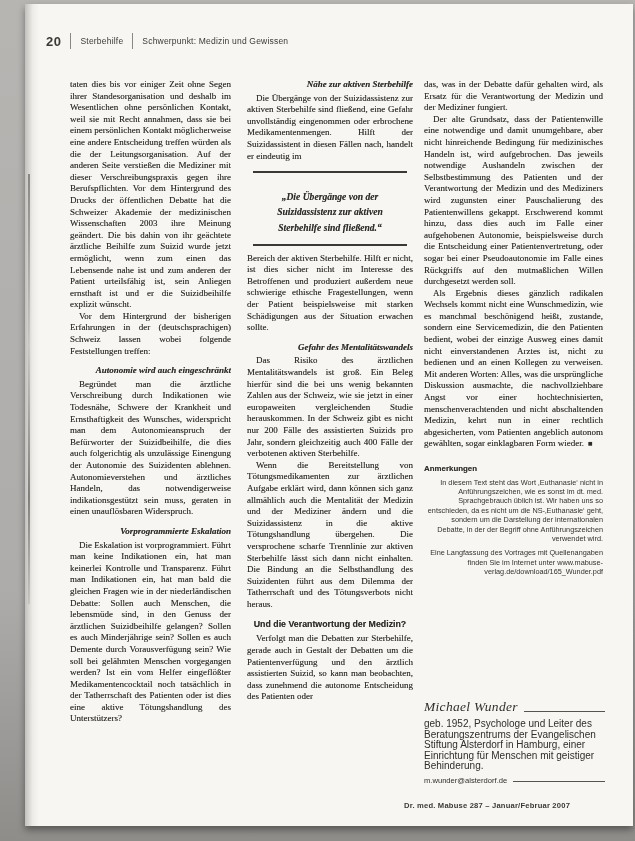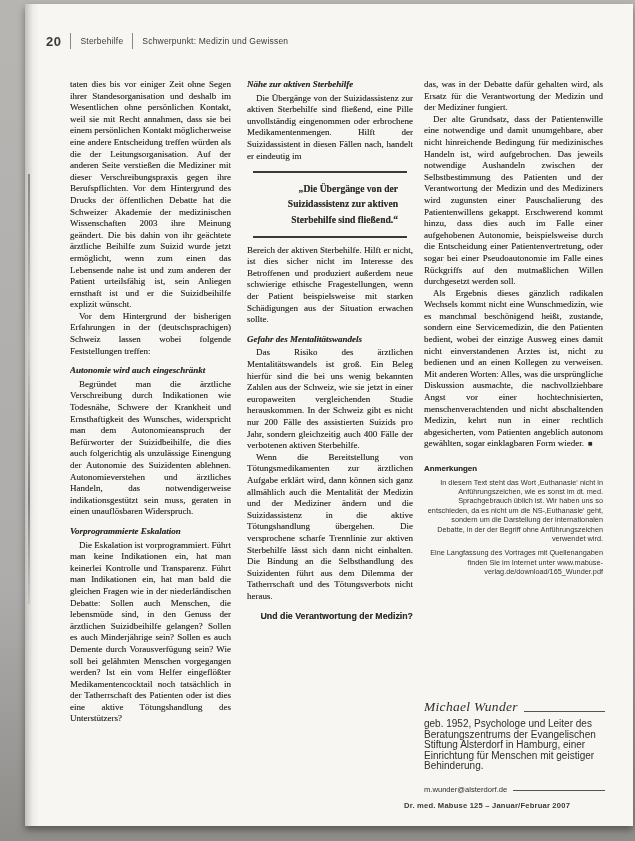--- a/index.html
+++ b/index.html
@@ -28,7 +28,7 @@
   .col-right { left:424px; width:179px; }
   .col p.ind { text-indent:9px; }
   h3.sub { font-style:italic; font-weight:bold; font-size:9px; line-height:11.6px;
-           margin:8px 0 2px; text-align:left; }
+           margin:8px 0 2px; text-align:right; }
   h3.first { margin-top:0; }
   h3.boldhead { font-family:"Liberation Sans", sans-serif; font-weight:bold; font-size:8.8px;
                 line-height:11px; margin:9px 0 3px; text-align:right; }

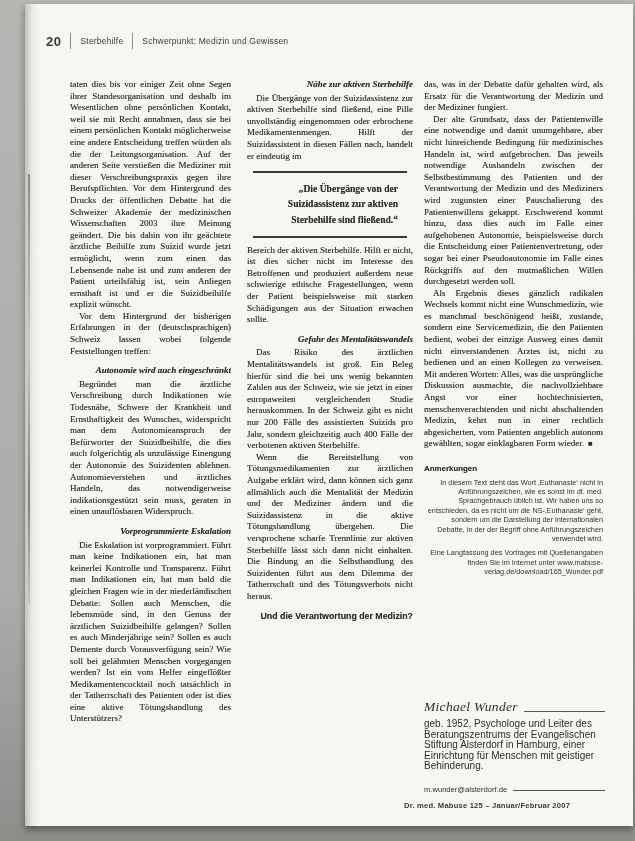--- a/index.html
+++ b/index.html
@@ -80,7 +80,7 @@
 
   <div class="col col-mid">
     <h3 class="sub first">Nähe zur aktiven Sterbehilfe</h3>
-    <p class="ind">Die Übergänge von der Suizidassistenz zur aktiven Sterbehilfe sind fließend, eine Pille unvollständig eingenommen oder erbrochene Medikamentenmengen. Hilft der Suizidassistent in diesen Fällen nach, handelt er eindeutig im</p>
+    <p class="ind">Die Übergänge von der Suizidassistenz zur aktiven Sterbehilfe sind fließend, eine Gefahr unvollständig eingenommen oder erbrochene Medikamentenmengen. Hilft der Suizidassistent in diesen Fällen nach, handelt er eindeutig im</p>
     <div class="pullquote">
       <div class="pq-rule"></div>
       <p class="pq-text">„Die Übergänge von der Suizidassistenz zur aktiven Sterbehilfe sind fließend.“</p>

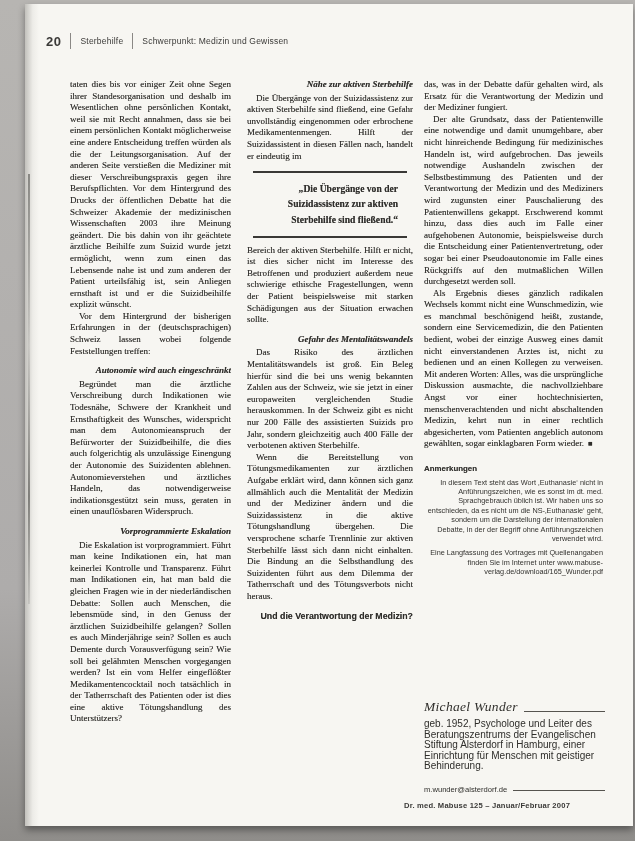--- a/index.html
+++ b/index.html
@@ -35,8 +35,8 @@
 
   .pullquote { margin:9px 1px 7px; }
   .pq-rule { height:1.5px; background:#3a3936; margin:0 5px; }
-  .pq-text { font-weight:bold; font-size:9.6px; line-height:15.5px;
-             text-align:right; padding:8px 14px 9px; }
+  .pq-text { font-style:italic; font-weight:bold; font-size:9.6px; line-height:15.5px;
+             text-align:center; padding:16px 14px 9px; }
   .endmark { font-size:7.5px; margin-left:4px; }
 
   .notes { margin-top:13px; font-family:"Liberation Sans", sans-serif; color:#33322f; text-align:left; }

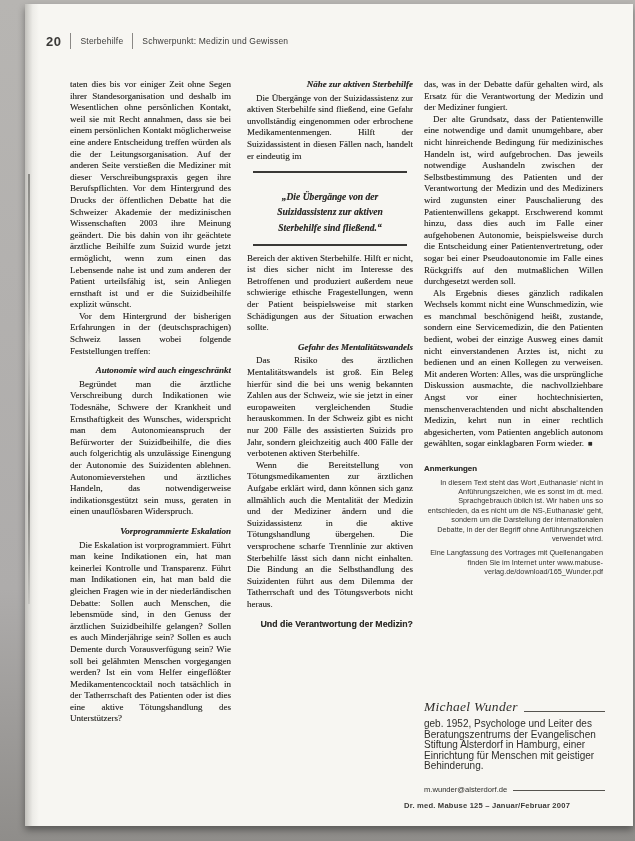--- a/index.html
+++ b/index.html
@@ -31,7 +31,7 @@
            margin:8px 0 2px; text-align:right; }
   h3.first { margin-top:0; }
   h3.boldhead { font-family:"Liberation Sans", sans-serif; font-weight:bold; font-size:8.8px;
-                line-height:11px; margin:9px 0 3px; text-align:right; }
+                line-height:11px; margin:9px 0 3px; text-align:center; }
 
   .pullquote { margin:9px 1px 7px; }
   .pq-rule { height:1.5px; background:#3a3936; margin:0 5px; }

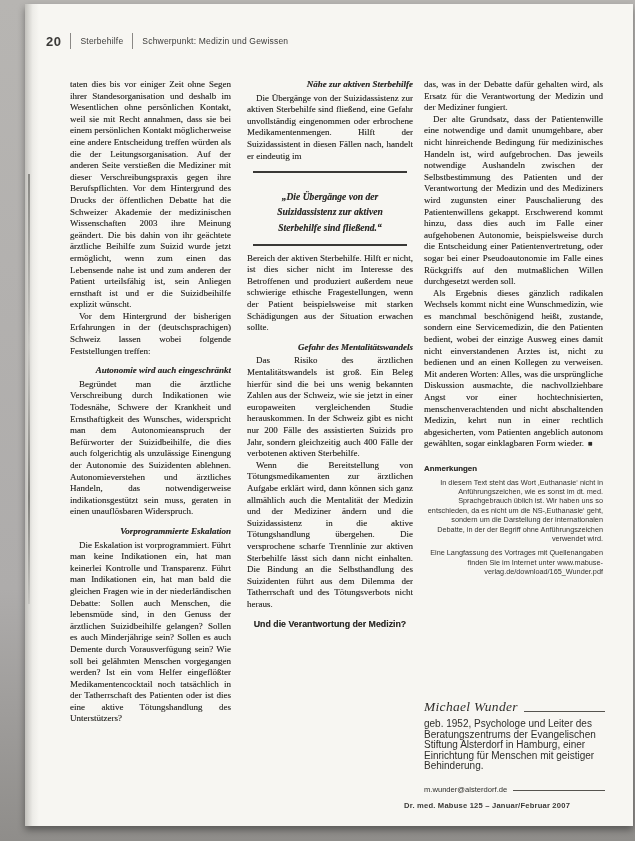--- a/index.html
+++ b/index.html
@@ -91,6 +91,7 @@
     <p class="ind">Das Risiko des ärztlichen Mentalitätswandels ist groß. Ein Beleg hierfür sind die bei uns wenig bekannten Zahlen aus der Schweiz, wie sie jetzt in einer europaweiten vergleichenden Studie herauskommen. In der Schweiz gibt es nicht nur 200 Fälle des assistierten Suizids pro Jahr, sondern gleichzeitig auch 400 Fälle der verbotenen aktiven Sterbehilfe.</p>
     <p class="ind">Wenn die Bereitstellung von Tötungsmedikamenten zur ärztlichen Aufgabe erklärt wird, dann können sich ganz allmählich auch die Mentalität der Medizin und der Mediziner ändern und die Suizidassistenz in die aktive Tötungshandlung übergehen. Die versprochene scharfe Trennlinie zur aktiven Sterbehilfe lässt sich dann nicht einhalten. Die Bindung an die Selbsthandlung des Suizidenten führt aus dem Dilemma der Tatherrschaft und des Tötungsverbots nicht heraus.</p>
     <h3 class="boldhead">Und die Verantwortung der Medizin?</h3>
+    <p class="ind">Verfolgt man die Debatten zur Sterbehilfe, gerade auch in Gestalt der Debatten um die Patientenverfügung und den ärztlich assistierten Suizid, so kann man beobachten, dass zunehmend die autonome Entscheidung des Patienten oder</p>
   </div>
 
   <div class="col col-right">

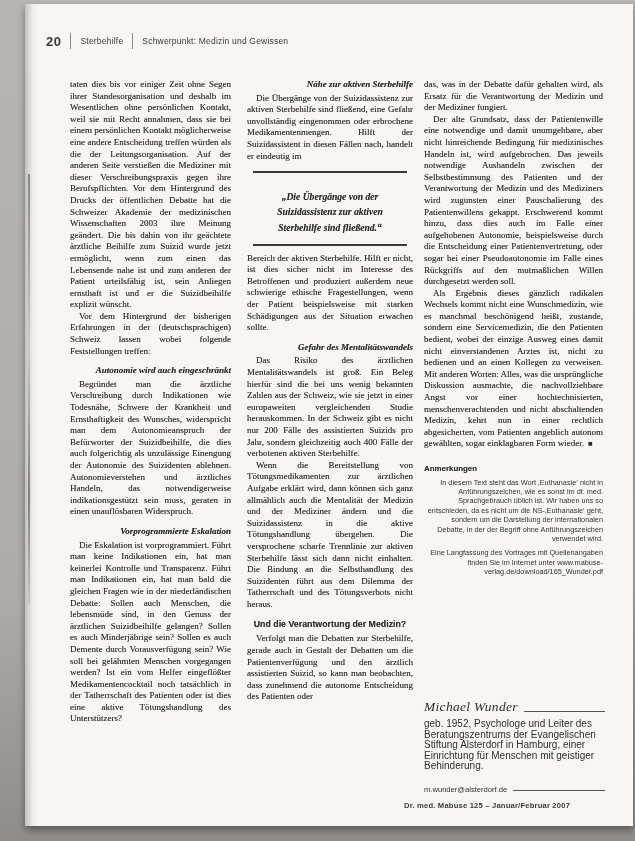--- a/index.html
+++ b/index.html
@@ -50,7 +50,7 @@
                  letter-spacing:0.3px; }
   .rule-fill { flex:1; border-bottom:1px solid #56544f; margin-bottom:3px; }
   .author-bio { font-size:10px; line-height:10.6px; margin-top:4px; text-align:left; }
-  .author-email-row { display:flex; gap:6px; font-size:7.6px; margin-top:13px; align-items:flex-end; }
+  .author-email-row { display:flex; gap:6px; font-size:7.6px; margin-top:4px; align-items:flex-end; }
 
   .footer { position:absolute; left:404px; top:801px; font-family:"Liberation Sans", sans-serif;
             font-size:7.6px; font-weight:bold; color:#3a3937; letter-spacing:0.2px; }

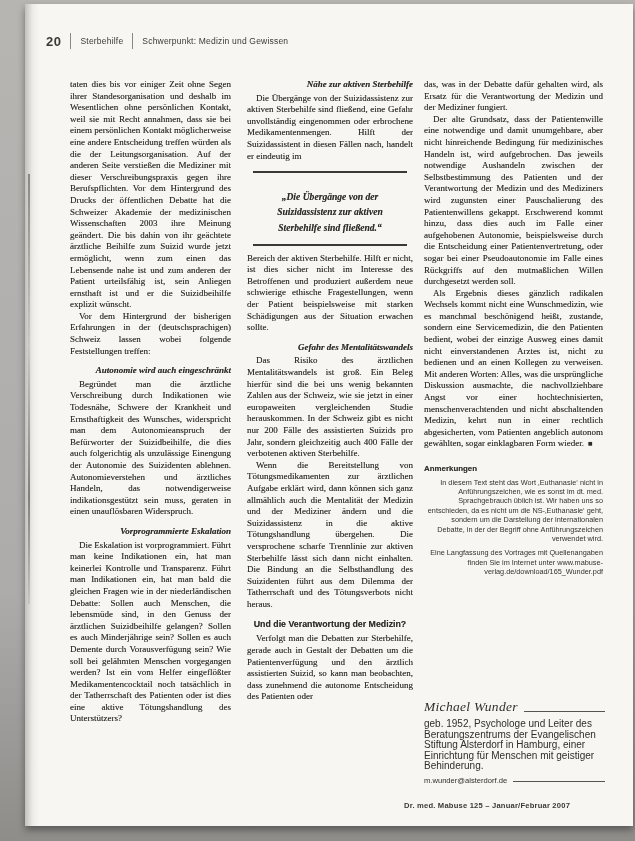--- a/index.html
+++ b/index.html
@@ -118,7 +118,7 @@
   </div>
 
   <div class="footer">
-    <span>Dr. med. Mabuse 125 – Januar/Februar 2007</span>
+    <span>Dr. med. Mabuse 287 – Januar/Februar 2007</span>
   </div>
 </div>
 

